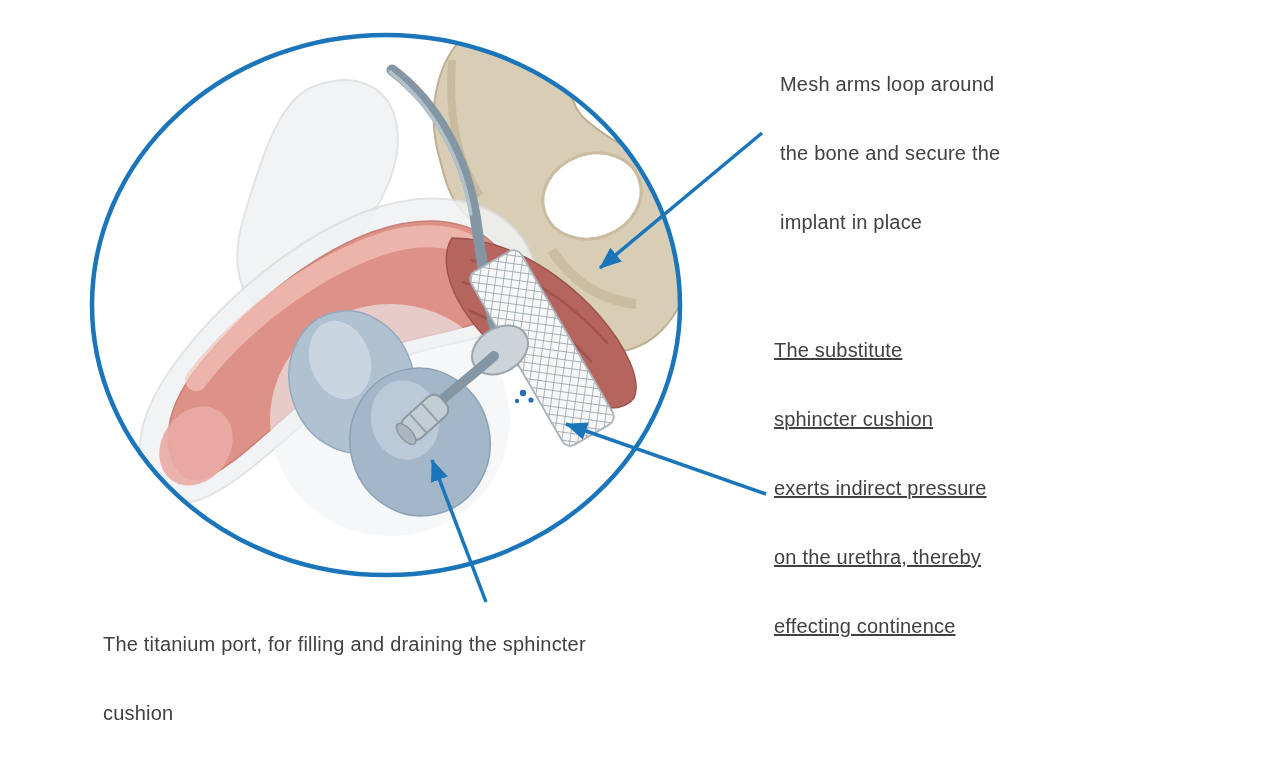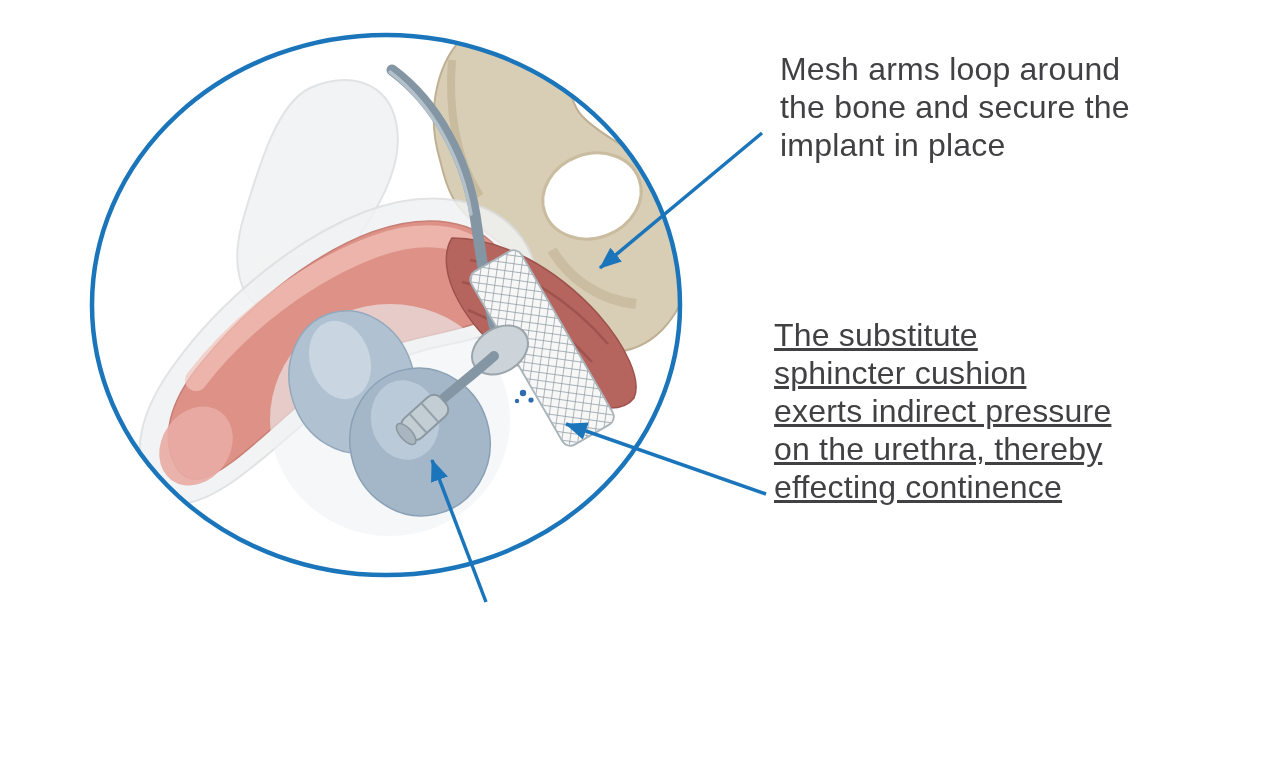--- a/index.html
+++ b/index.html
@@ -13,8 +13,8 @@
   .illustration{position:absolute;left:0;top:0;}
   .annotation{
     position:absolute;
-    font-size:32px;
-    line-height:38px;
+    font-size:20px;
+    line-height:69px;
     color:var(--text-color,#414144);
     white-space:pre-line;
     letter-spacing:0.2px;

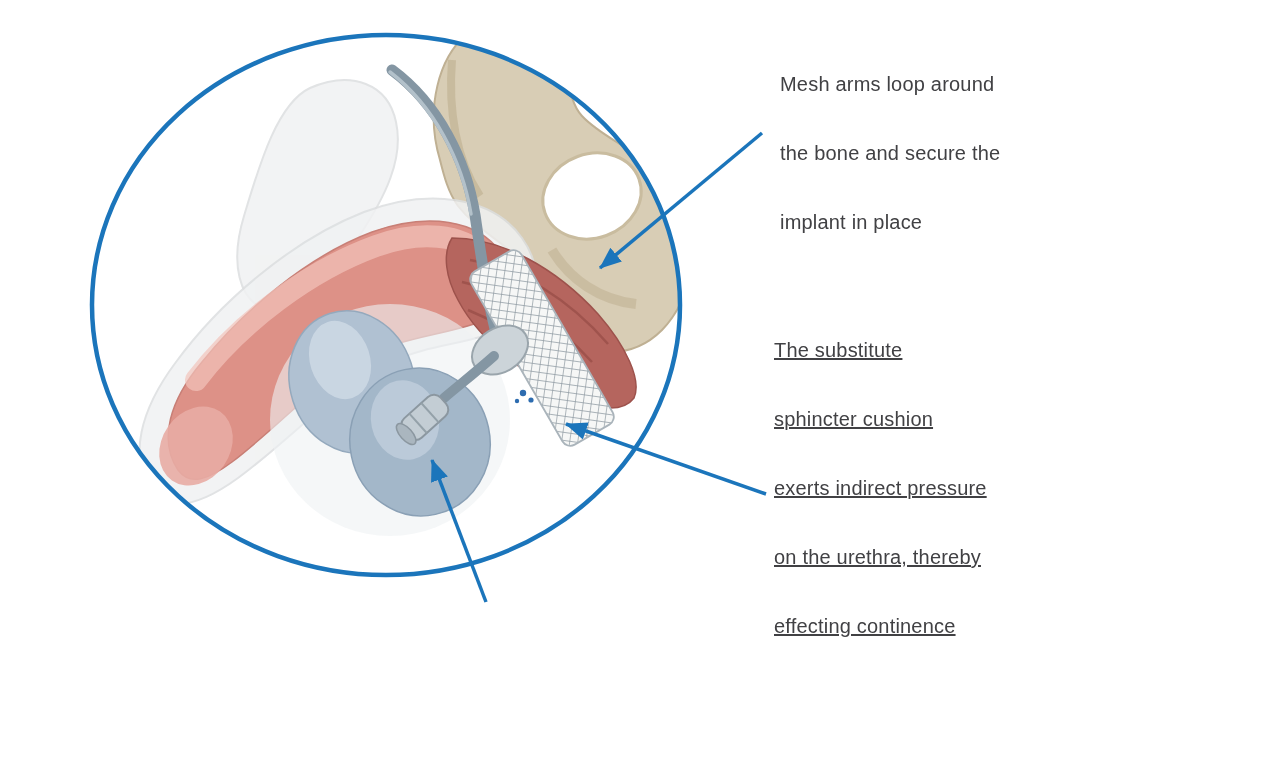--- a/index.html
+++ b/index.html
@@ -136,6 +136,8 @@
 on the urethra, thereby
 effecting continence</div>
 
+  <div class="annotation a3">The titanium port, for filling and draining the sphincter
+cushion</div>
 
 </div>
 

